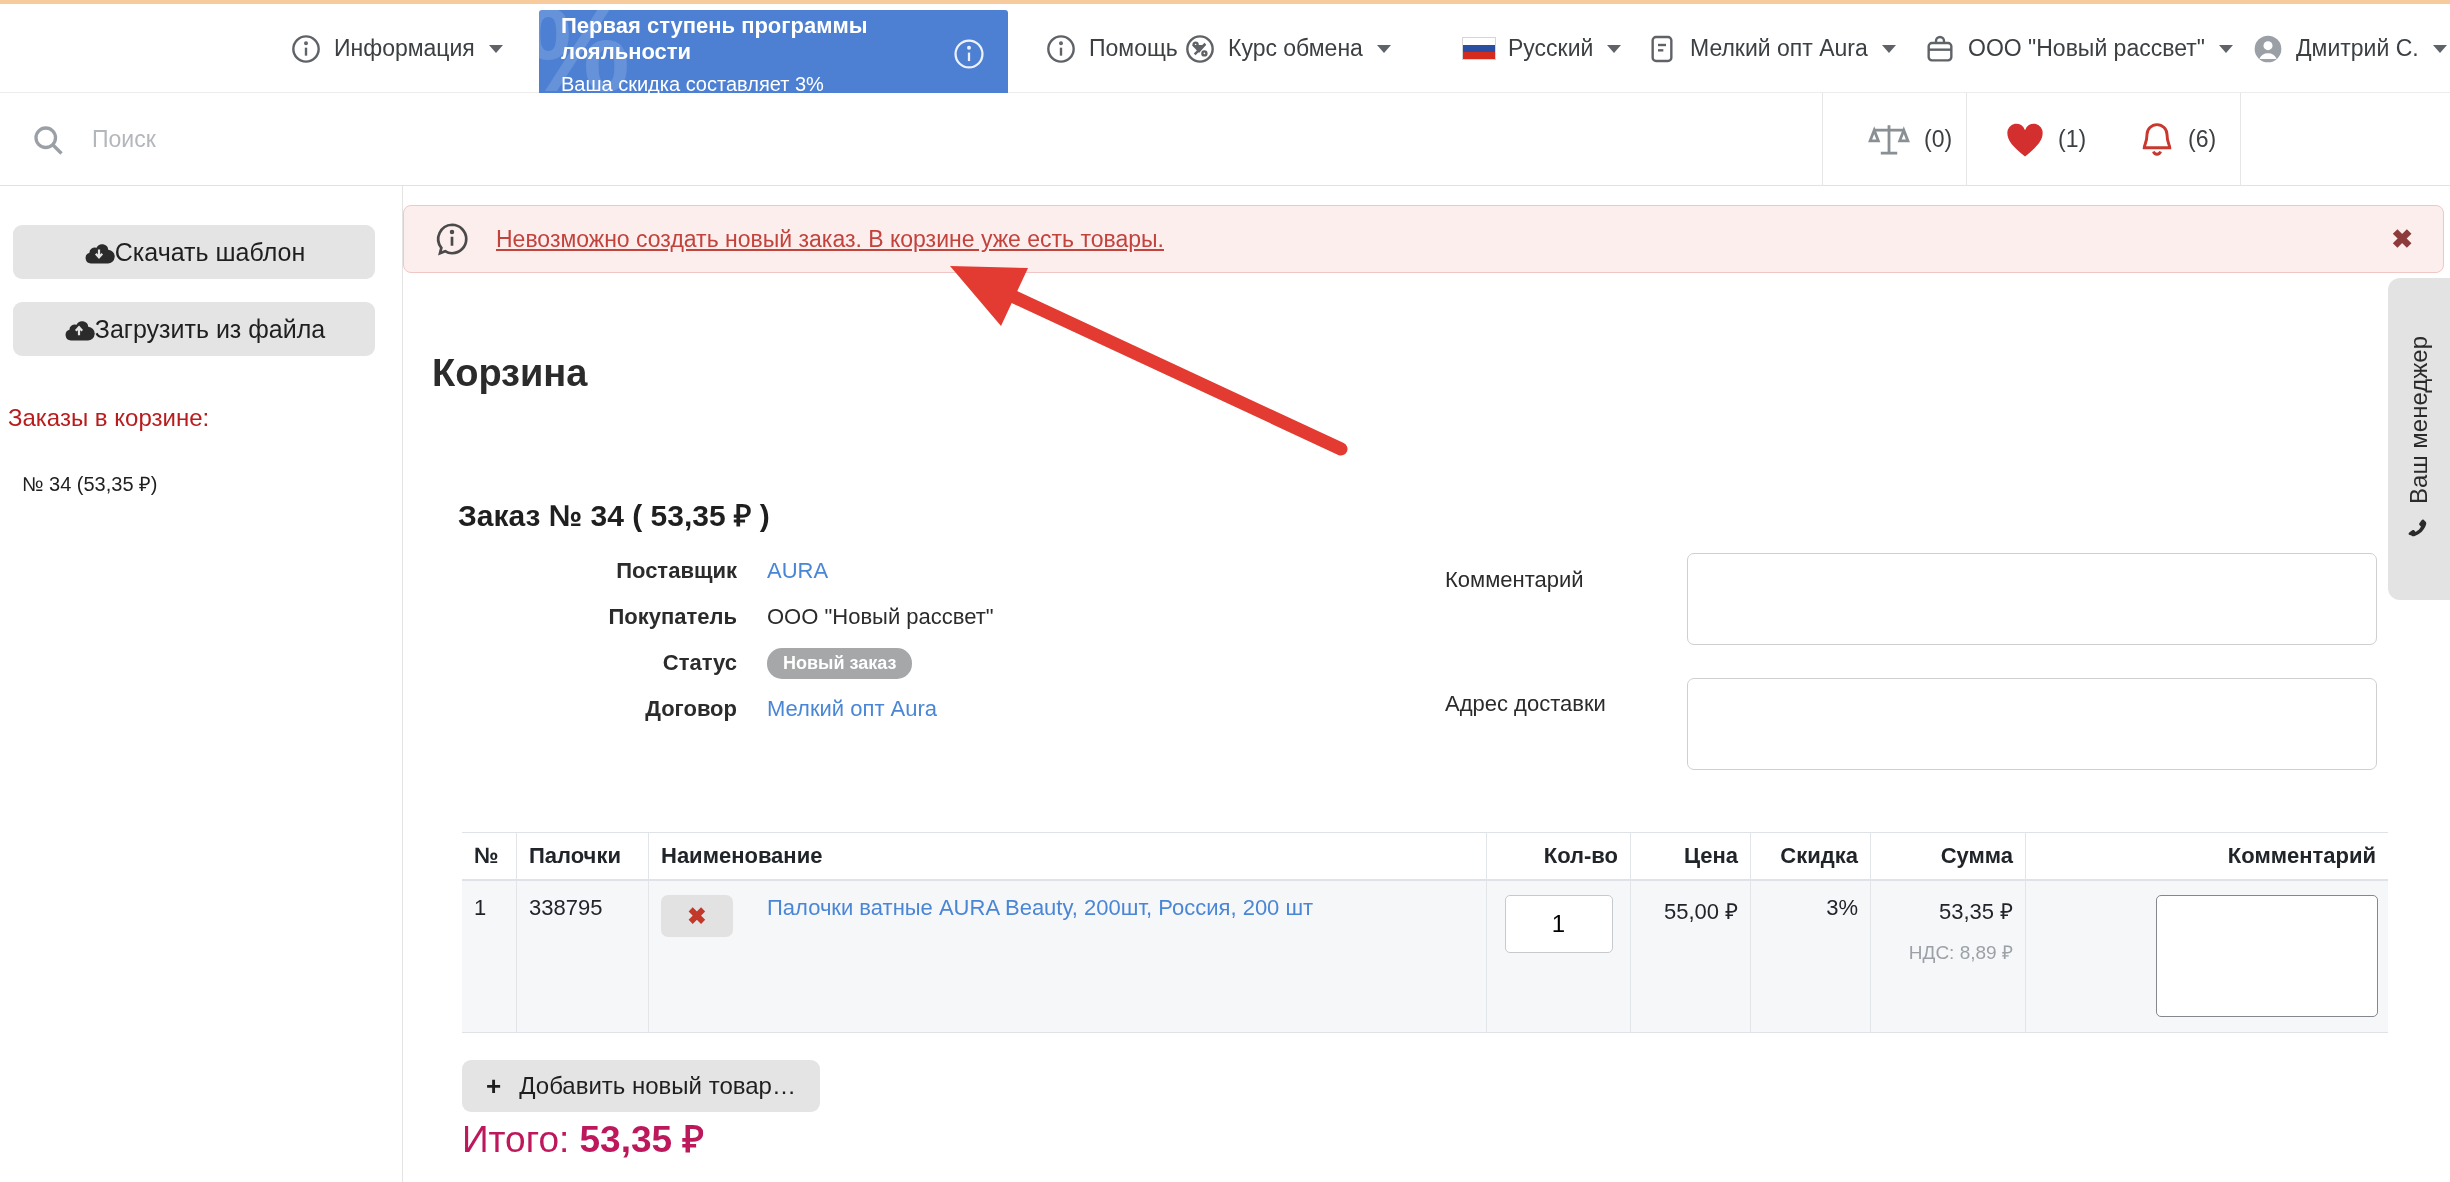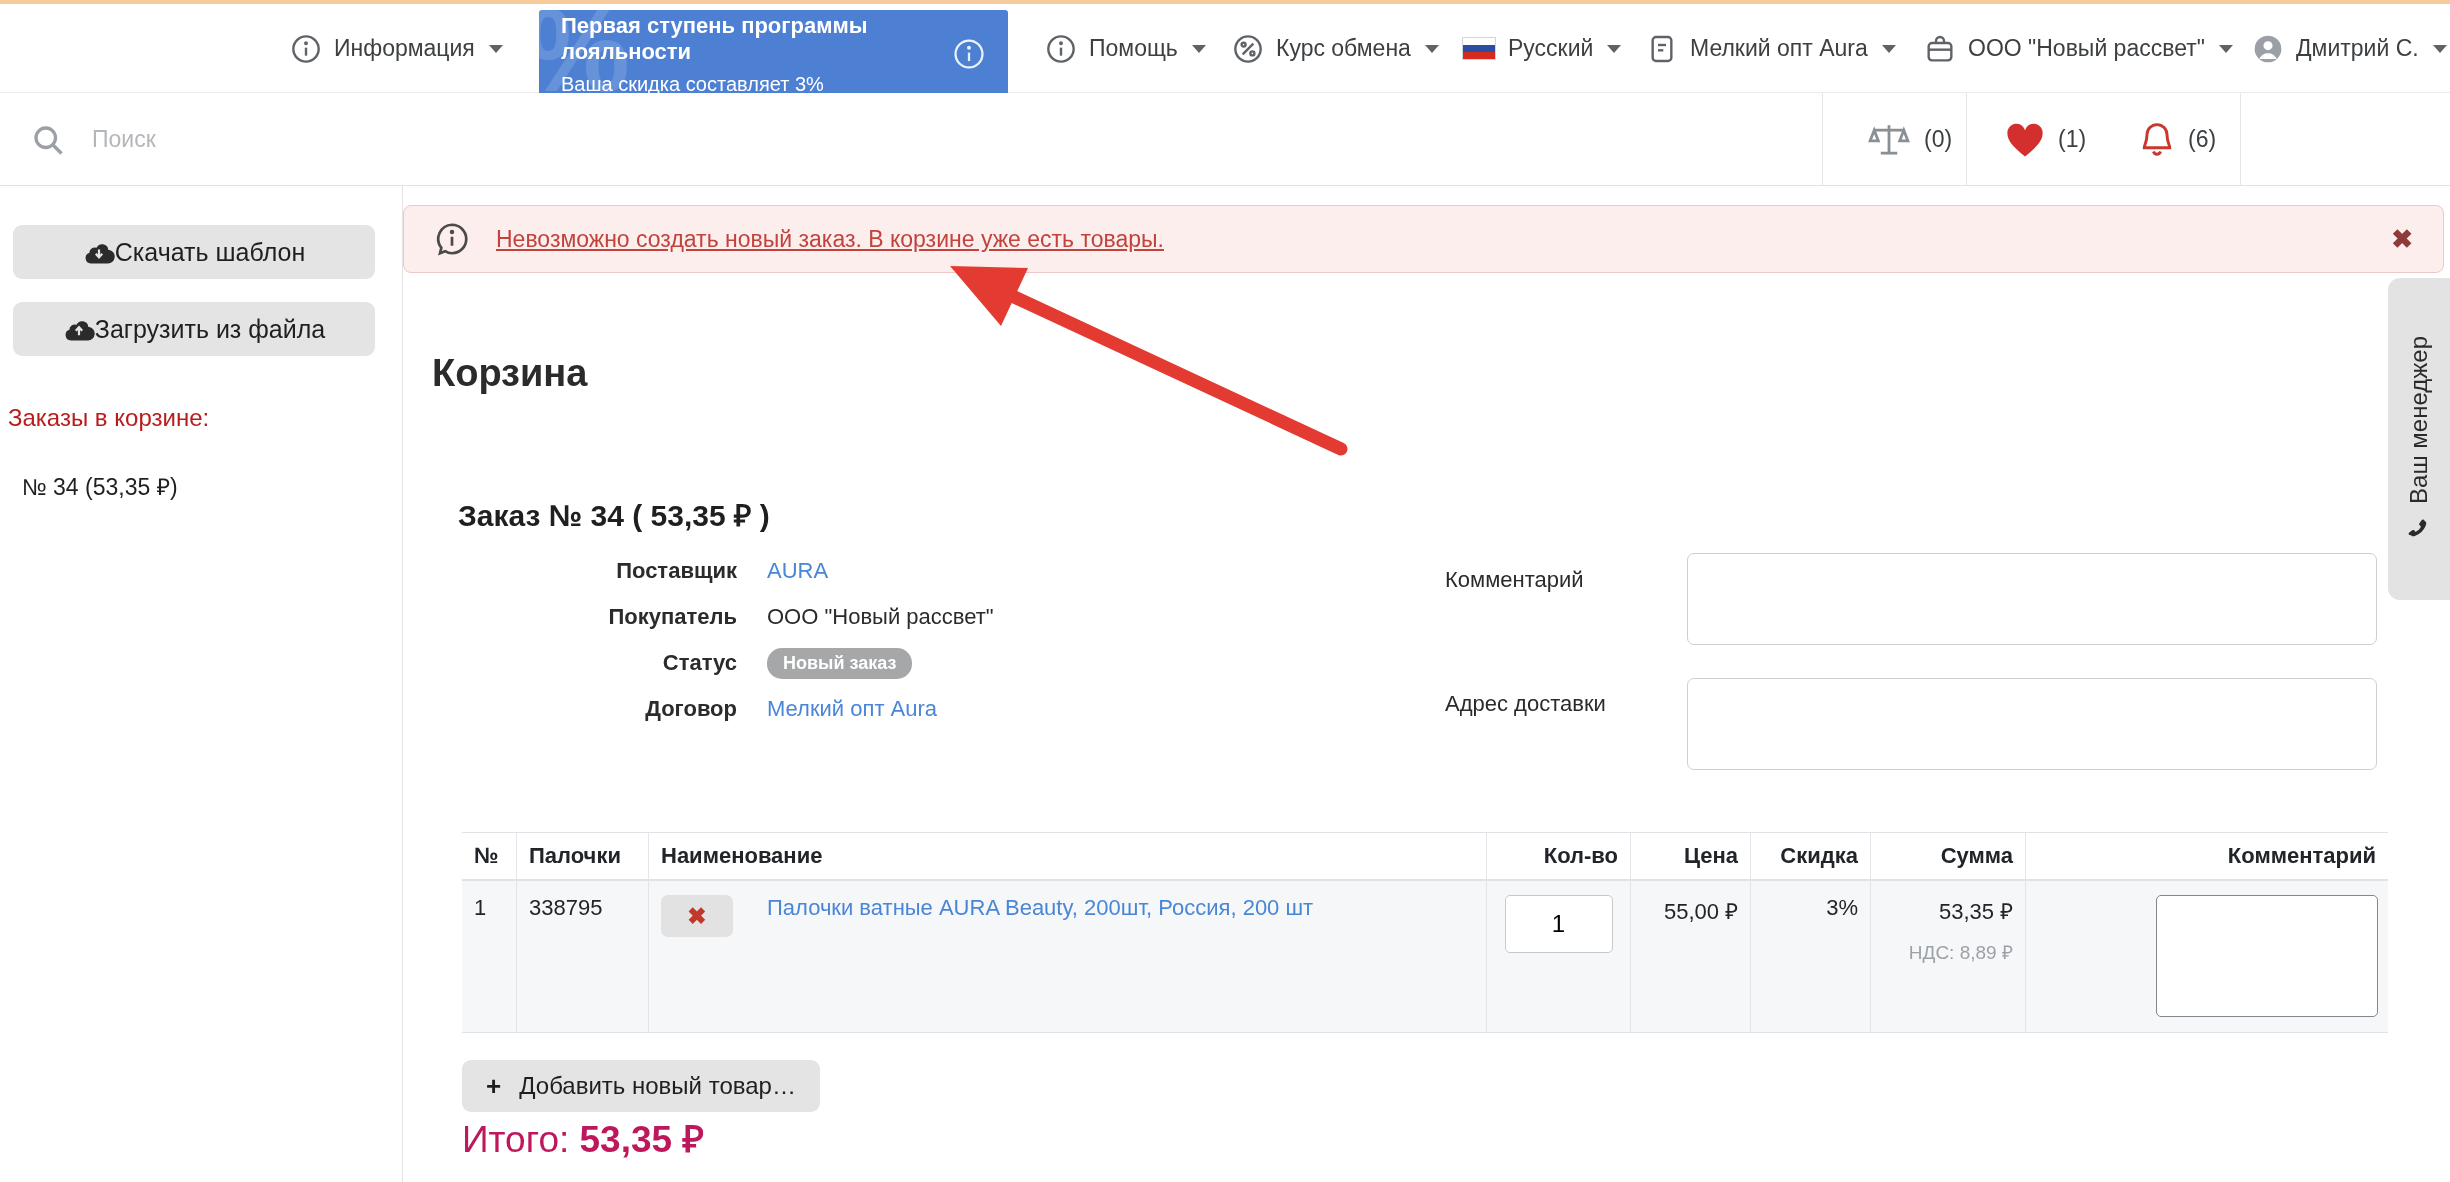--- a/index.html
+++ b/index.html
@@ -124,7 +124,7 @@
       <span class="caret"></span>
     </div>
 
-    <div class="navitem" style="left:1232px">
+    <div class="navitem" style="left:1184px">
       <svg class="icon-circ" viewBox="0 0 24 24" fill="none" stroke="#5f6368" stroke-width="1.8">
           <circle cx="12" cy="12" r="9.5"></circle>
           <line x1="8" y1="16" x2="16" y2="8"></line>

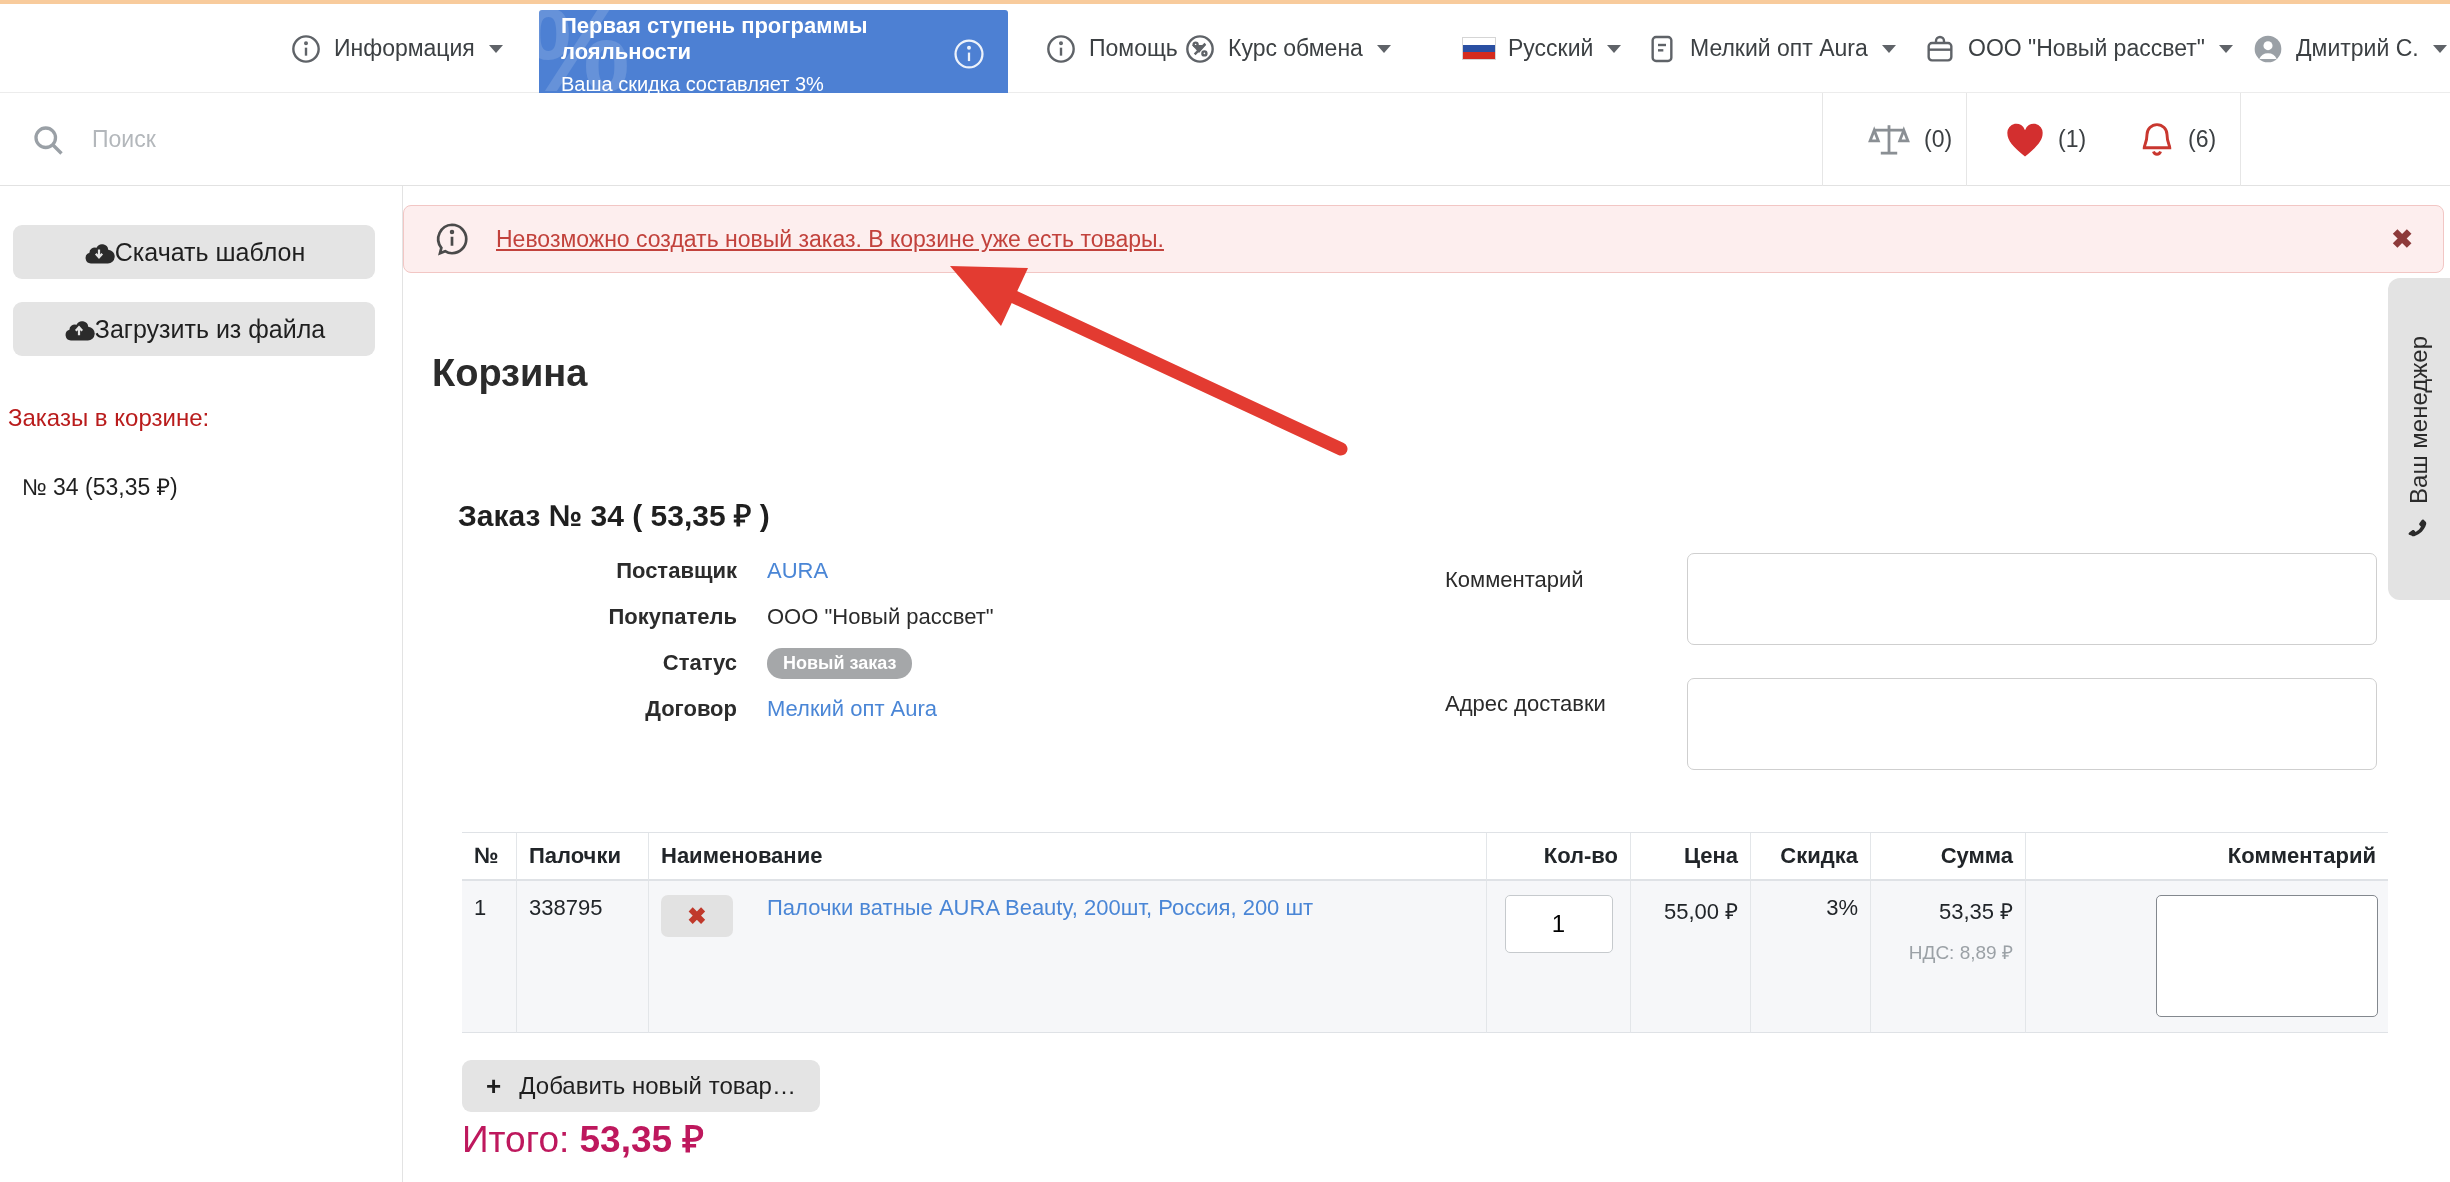--- a/index.html
+++ b/index.html
@@ -37,7 +37,7 @@
   .sidebar-divider { position:absolute; left:402px; top:186px; width:1px; height:996px; background:#e3e3e3; }
   .side-btn { position:absolute; left:13px; width:362px; height:54px; background:#e4e4e4; border:none; border-radius:9px; font-size:25px; color:#1f1f1f; display:flex; align-items:center; justify-content:center; gap:0; font-family:"Liberation Sans",sans-serif; cursor:pointer; }
   .side-label { position:absolute; left:8px; top:404px; font-size:24px; color:#b91c1c; }
-  .side-order { position:absolute; left:22px; top:470px; font-size:23px; color:#1f1f1f; cursor:pointer; }
+  .side-order { position:absolute; left:22px; top:470px; font-size:20px; color:#1f1f1f; cursor:pointer; }
 
   
   .alert { position:absolute; left:403px; top:205px; width:2041px; height:68px; background:#fdeeee; border:1px solid #f2c6c4; border-radius:8px; display:flex; align-items:center; padding:0 30px; gap:26px; }

